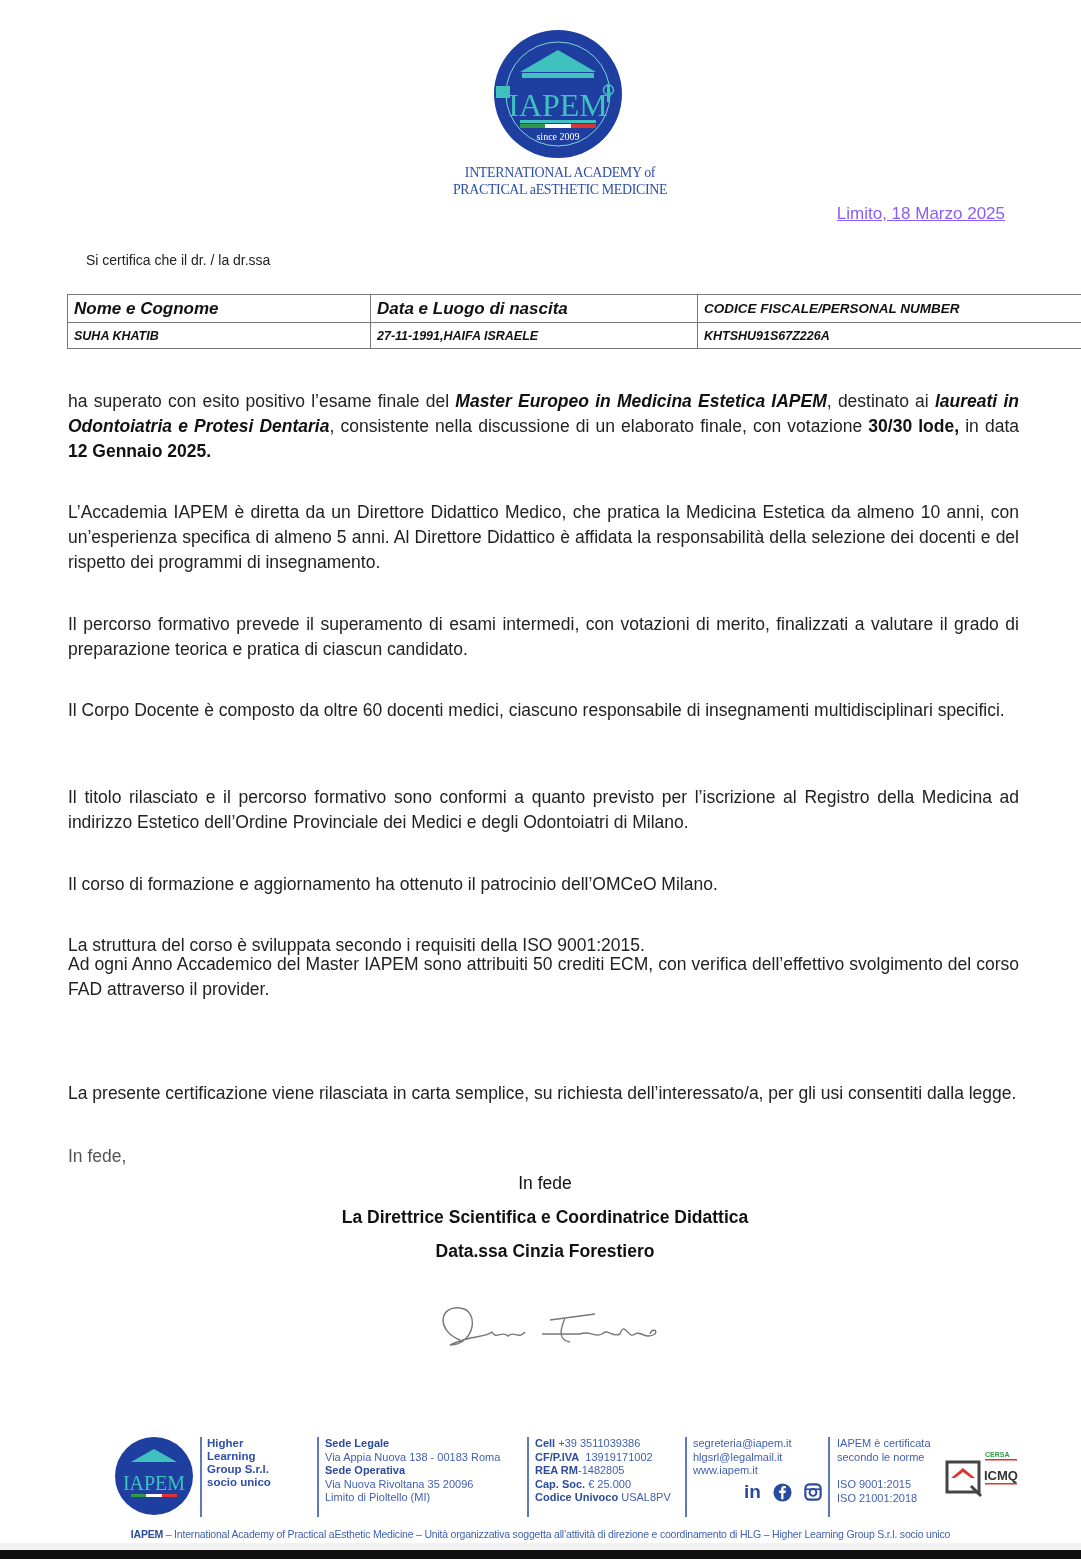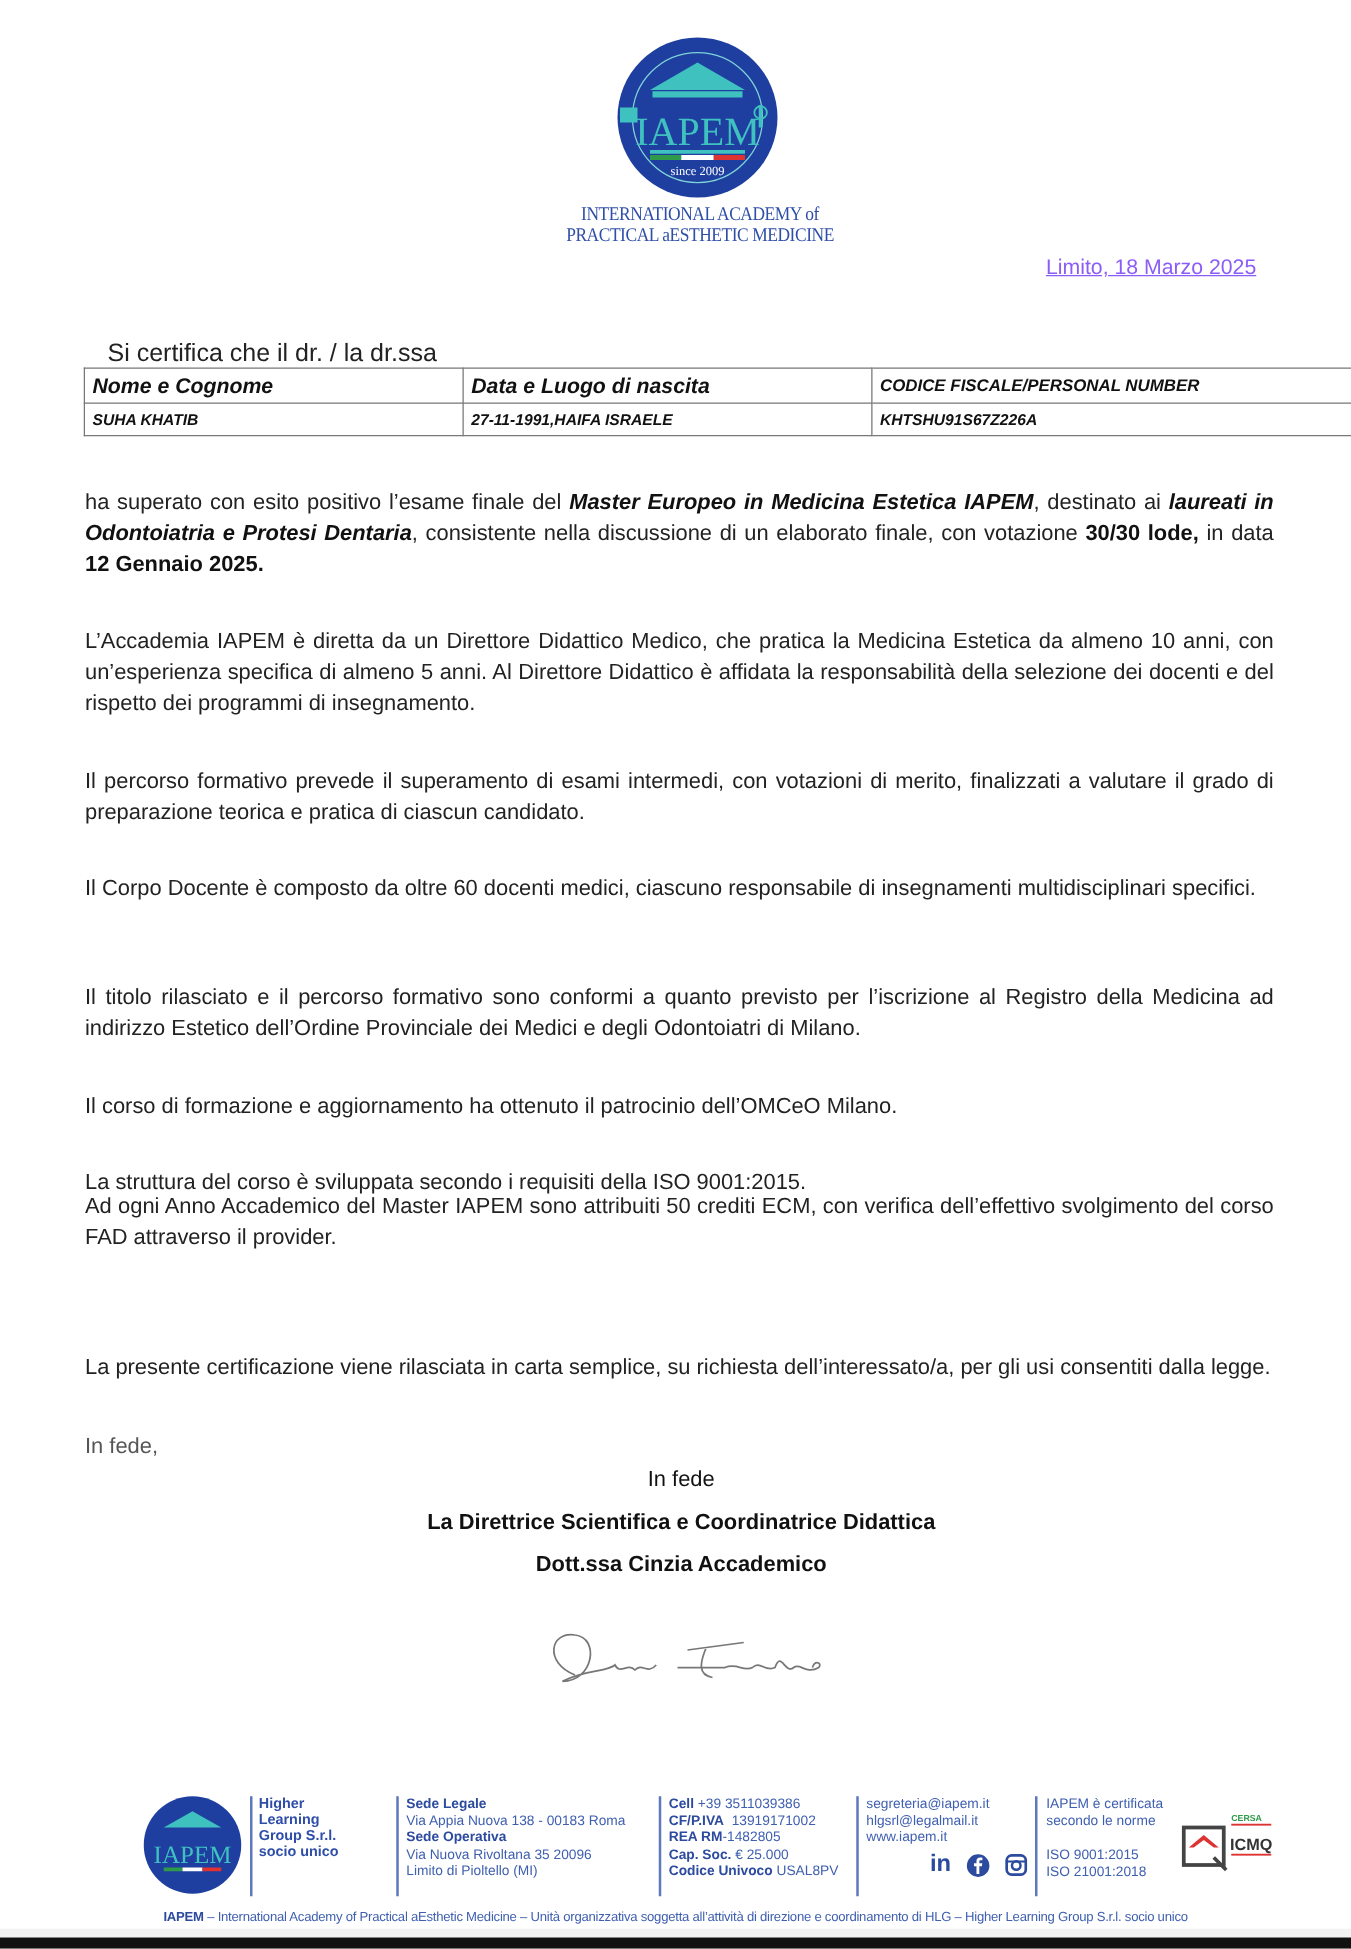--- a/index.html
+++ b/index.html
@@ -17,7 +17,7 @@
 
     .date { right: 76px; top: 204px; font-size: 17px; color: #8b5cf6; text-decoration: underline; }
 
-    .intro { left: 86px; top: 272px; font-size: 20px; color: #222; }
+    .intro { left: 86px; top: 252px; font-size: 14px; color: #222; }
 
     
     table.cert { position: absolute; left: 67px; top: 294px; width: 1066px;

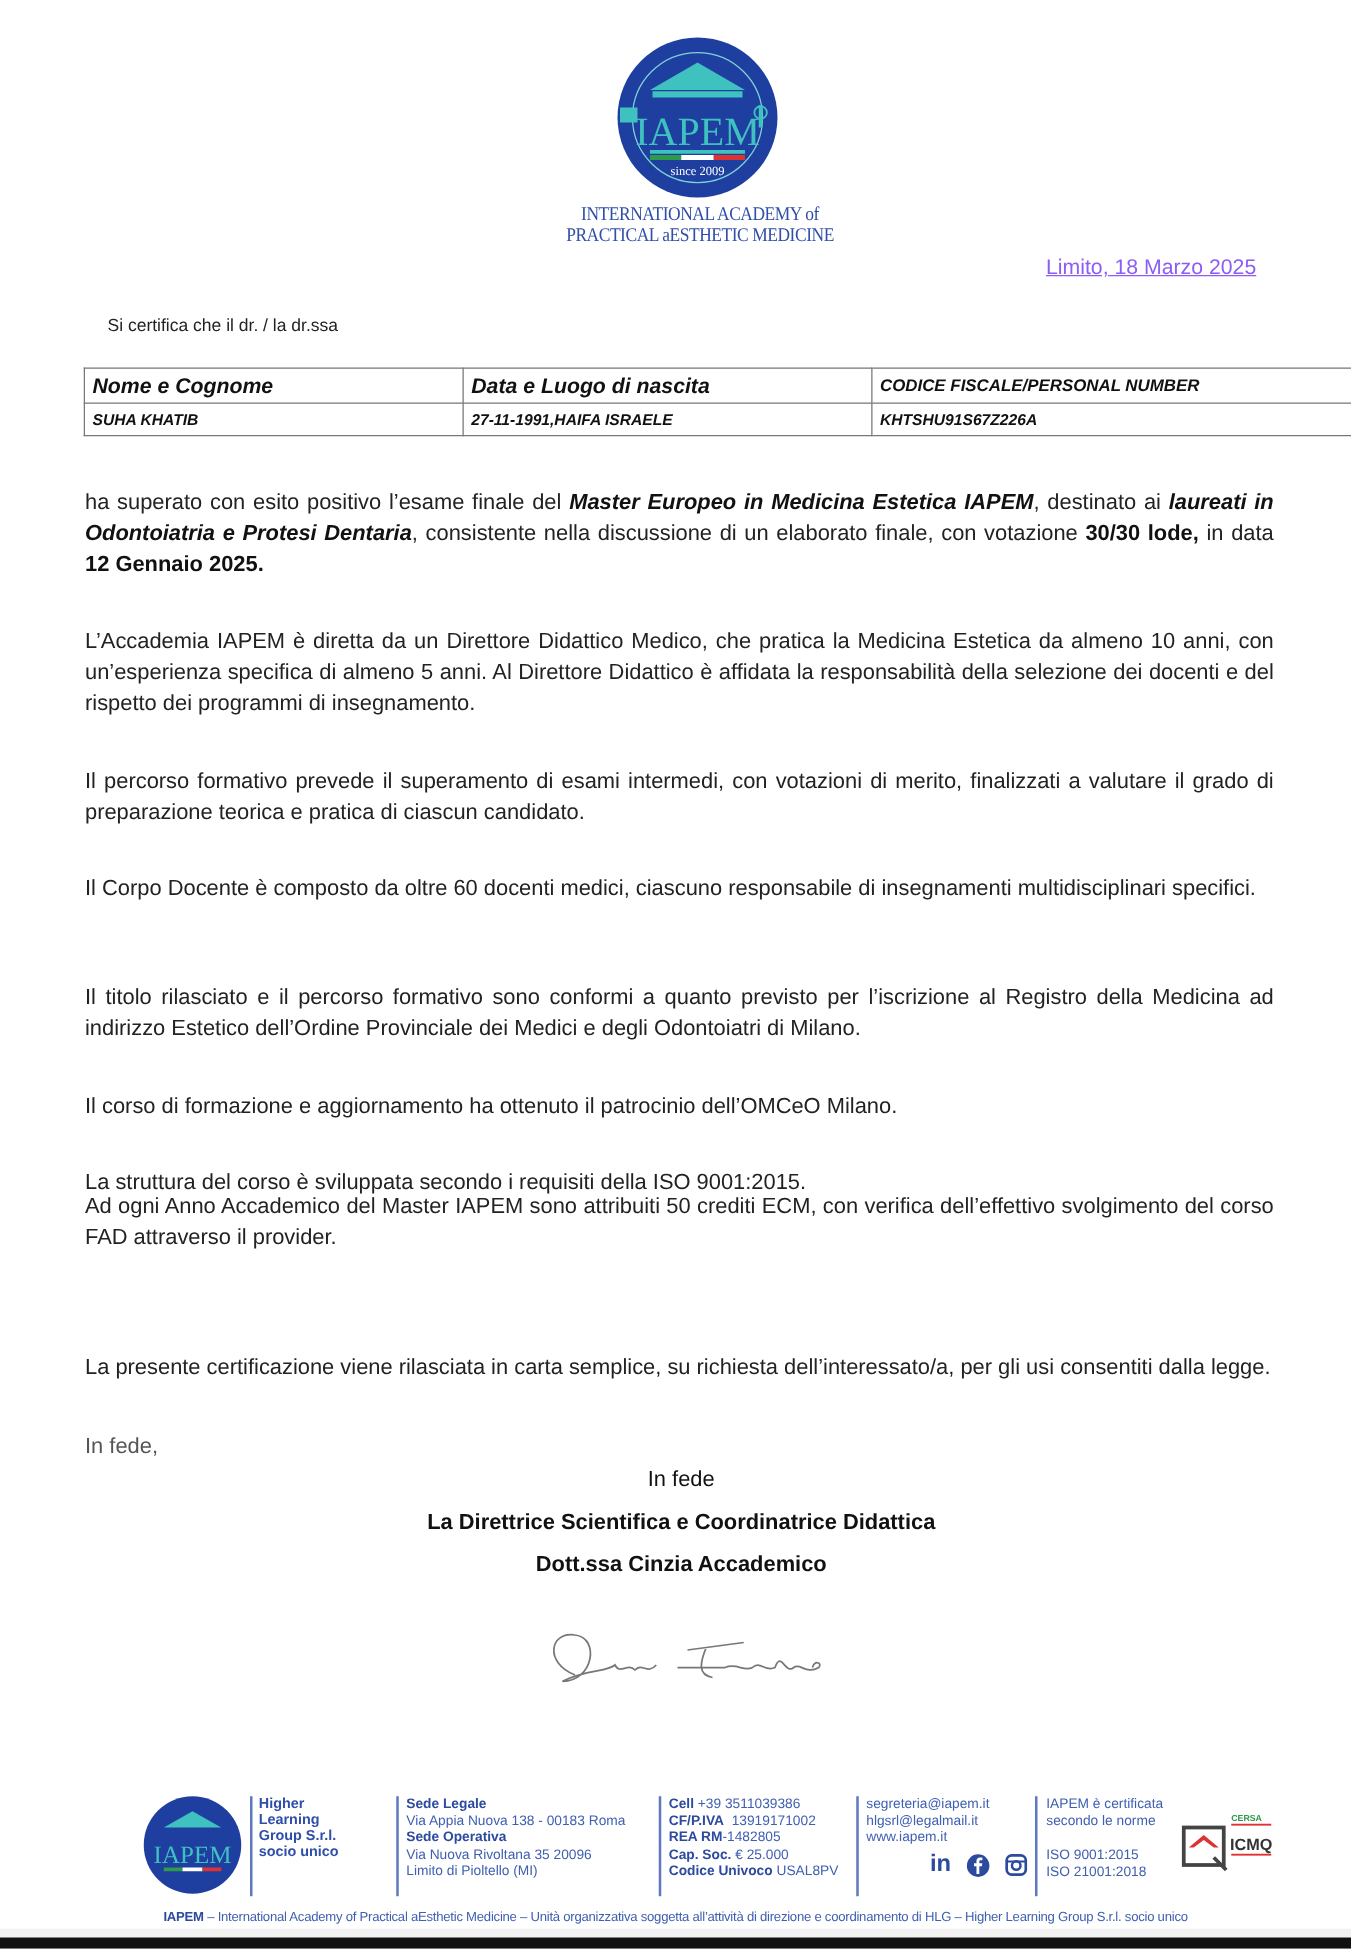--- a/index.html
+++ b/index.html
@@ -121,7 +121,7 @@
 <div class="abs sig-block" style="top:1166px;">
   <div class="sig-line">In fede</div>
   <div class="sig-line b">La Direttrice Scientifica e Coordinatrice Didattica</div>
-  <div class="sig-line b">Dott.ssa Cinzia Accademico</div>
+  <div class="sig-line b">Data.ssa Cinzia Forestiero</div>
 </div>
 <div class="abs signature">
   <svg width="240" height="60" viewBox="0 0 240 60">

